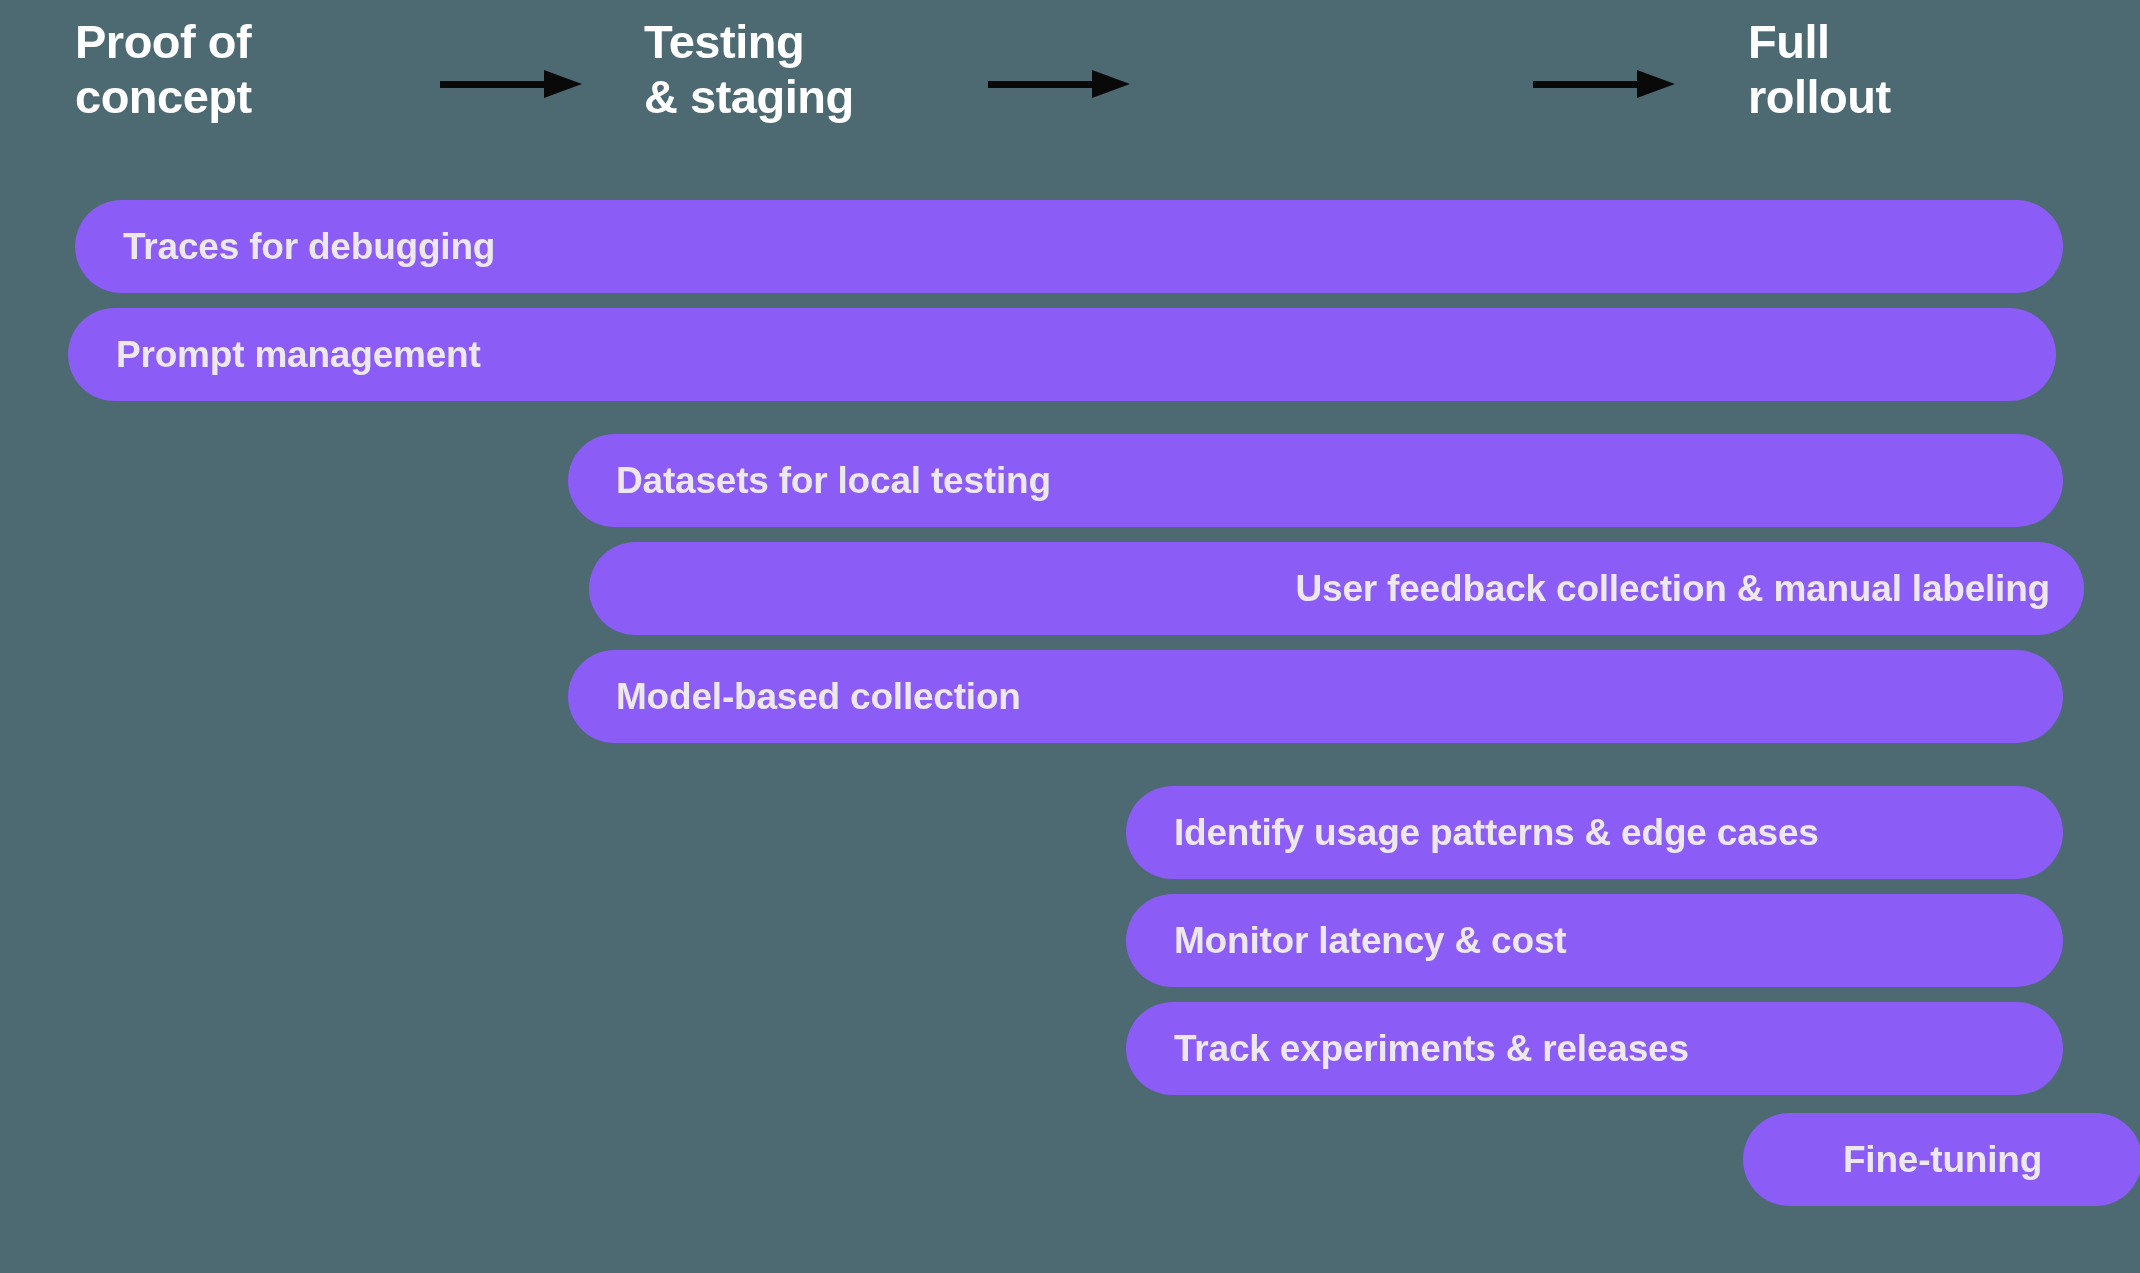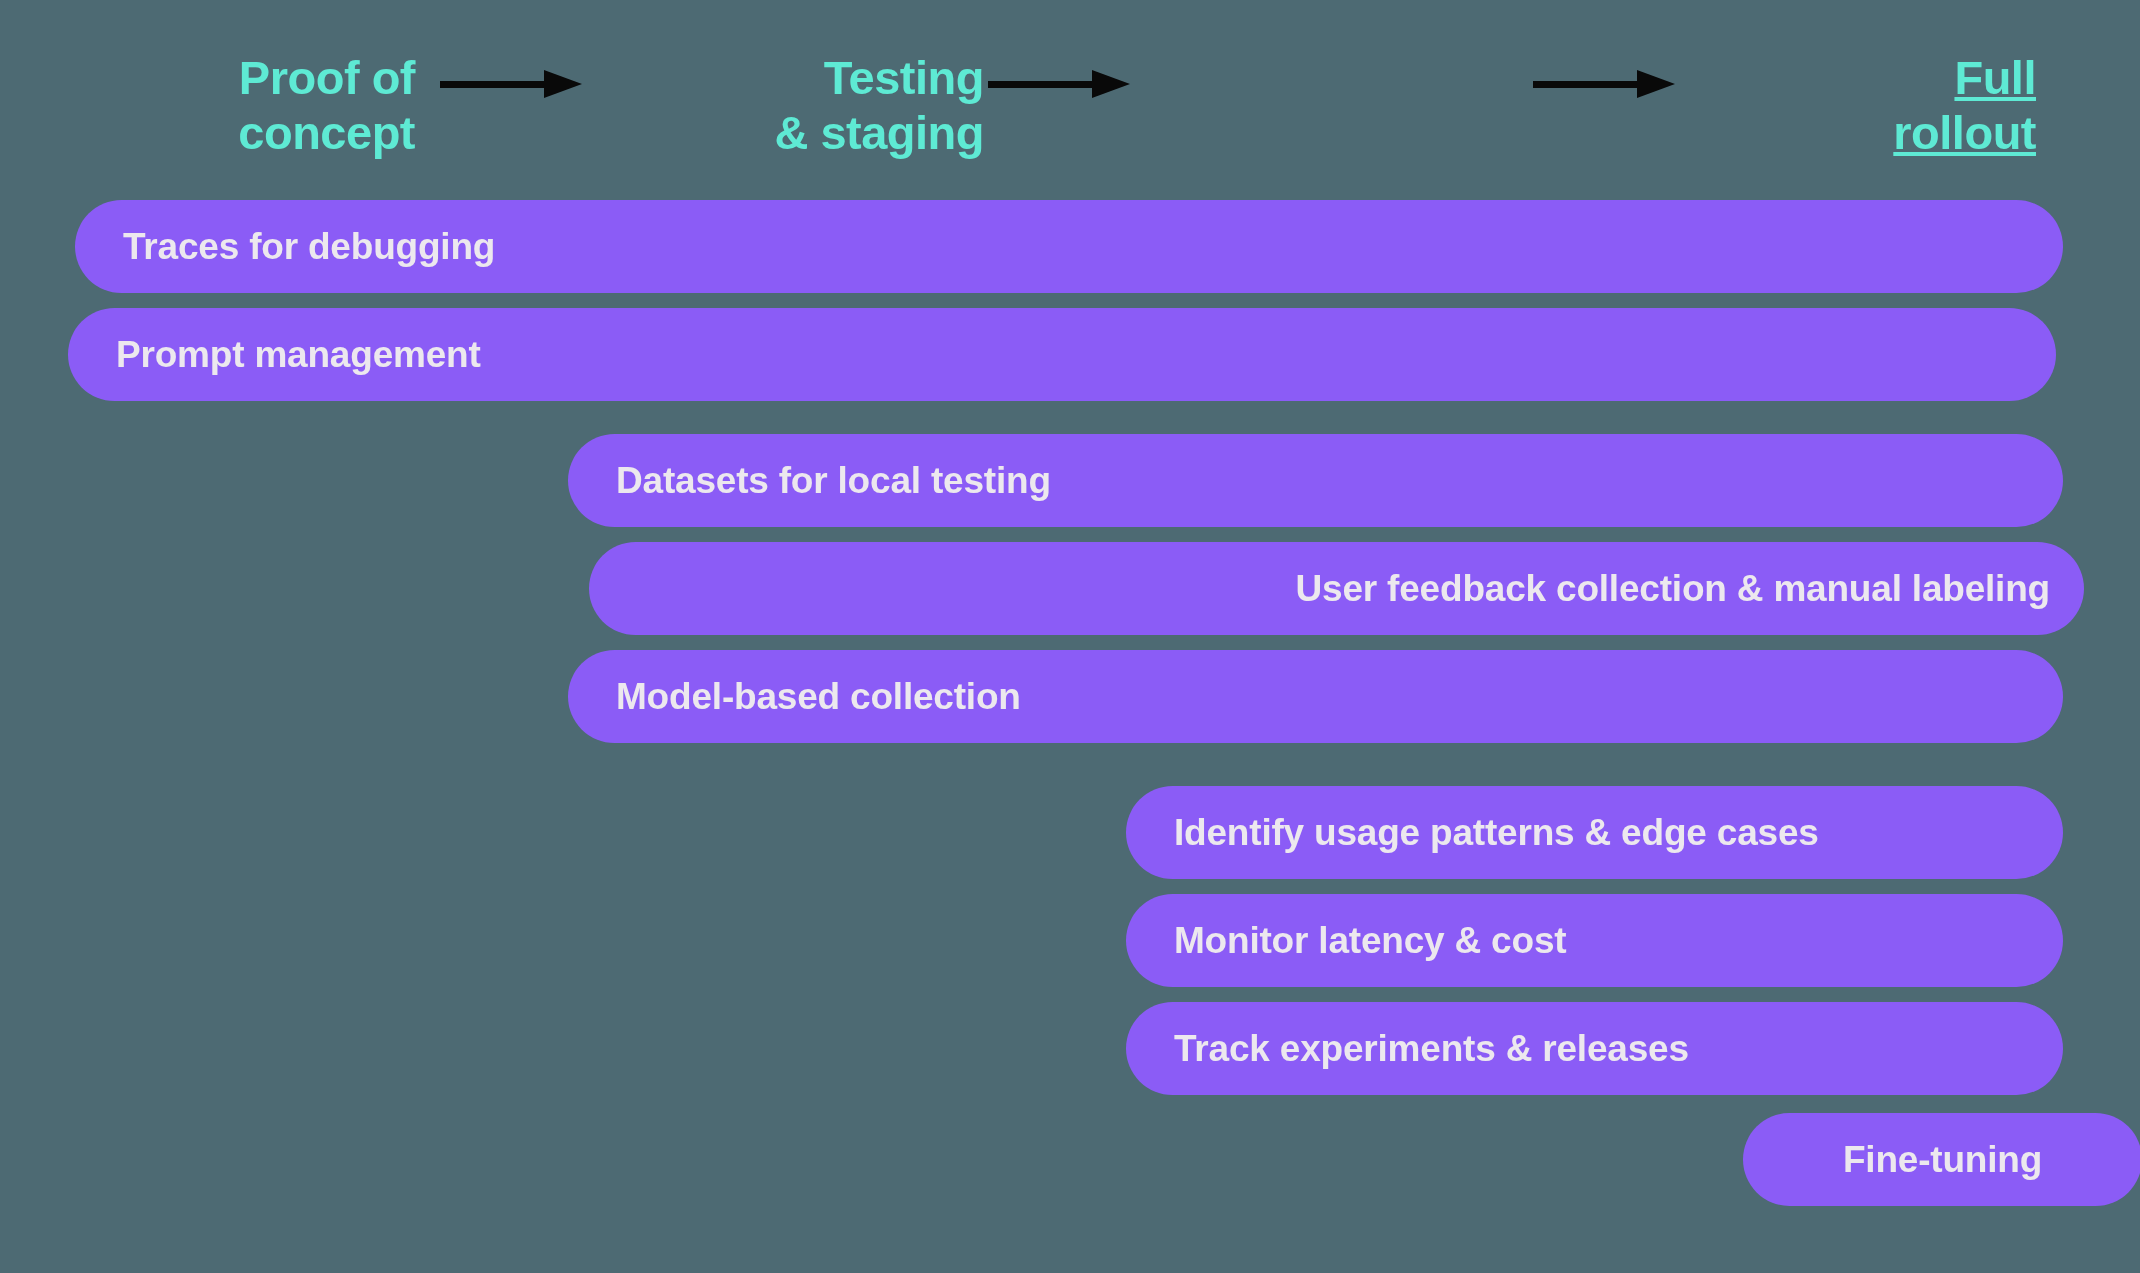--- a/index.html
+++ b/index.html
@@ -31,15 +31,14 @@
     position: absolute;
     top: 14px;
     width: 340px;
-    text-align: right;
-    color: #5eead4;
+    text-align: left;
+    color: #ffffff;
     font-family: "Liberation Sans", sans-serif;
     font-weight: bold;
     font-size: 47px;
     line-height: 1.18;
     letter-spacing: -0.5px;
     white-space: pre-line;
-    margin-top: 36px;
   }
   .stage-arrow {
     position: absolute;

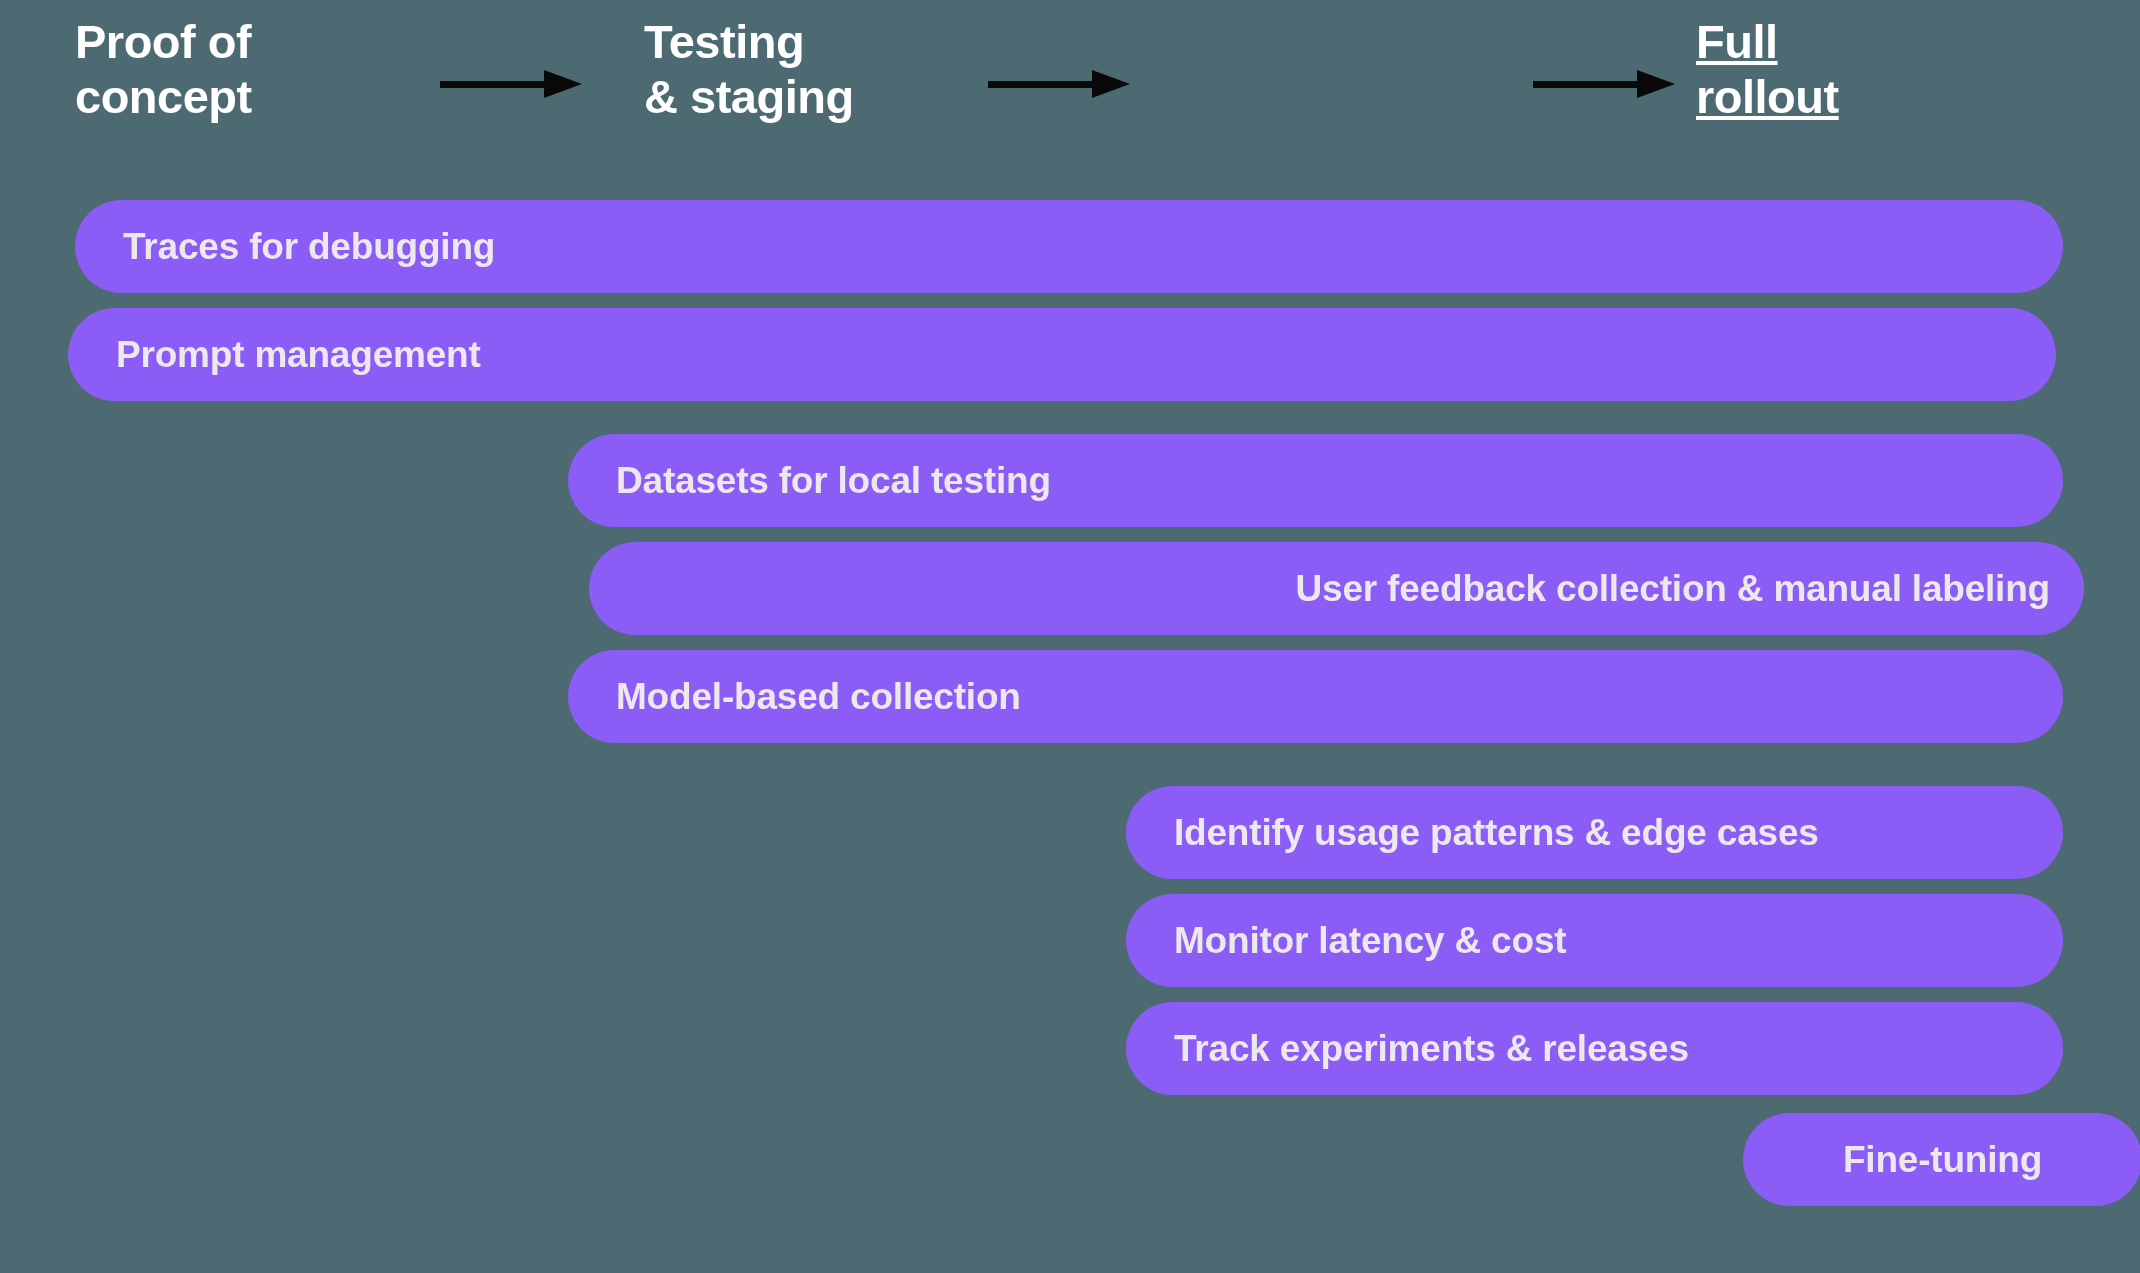--- a/index.html
+++ b/index.html
@@ -80,7 +80,7 @@
 concept</div>
       <div class="stage-label" style="left: 644px;">Testing
 &amp; staging</div>
-      <div class="stage-label" style="left: 1696px; text-decoration: underline;">Full
+      <div class="stage-label" style="left: 1748px;">Full
 rollout</div>
       <div class="stage-arrow" style="left: 440px;">
         <svg width="142" height="28" viewBox="0 0 142 28">

